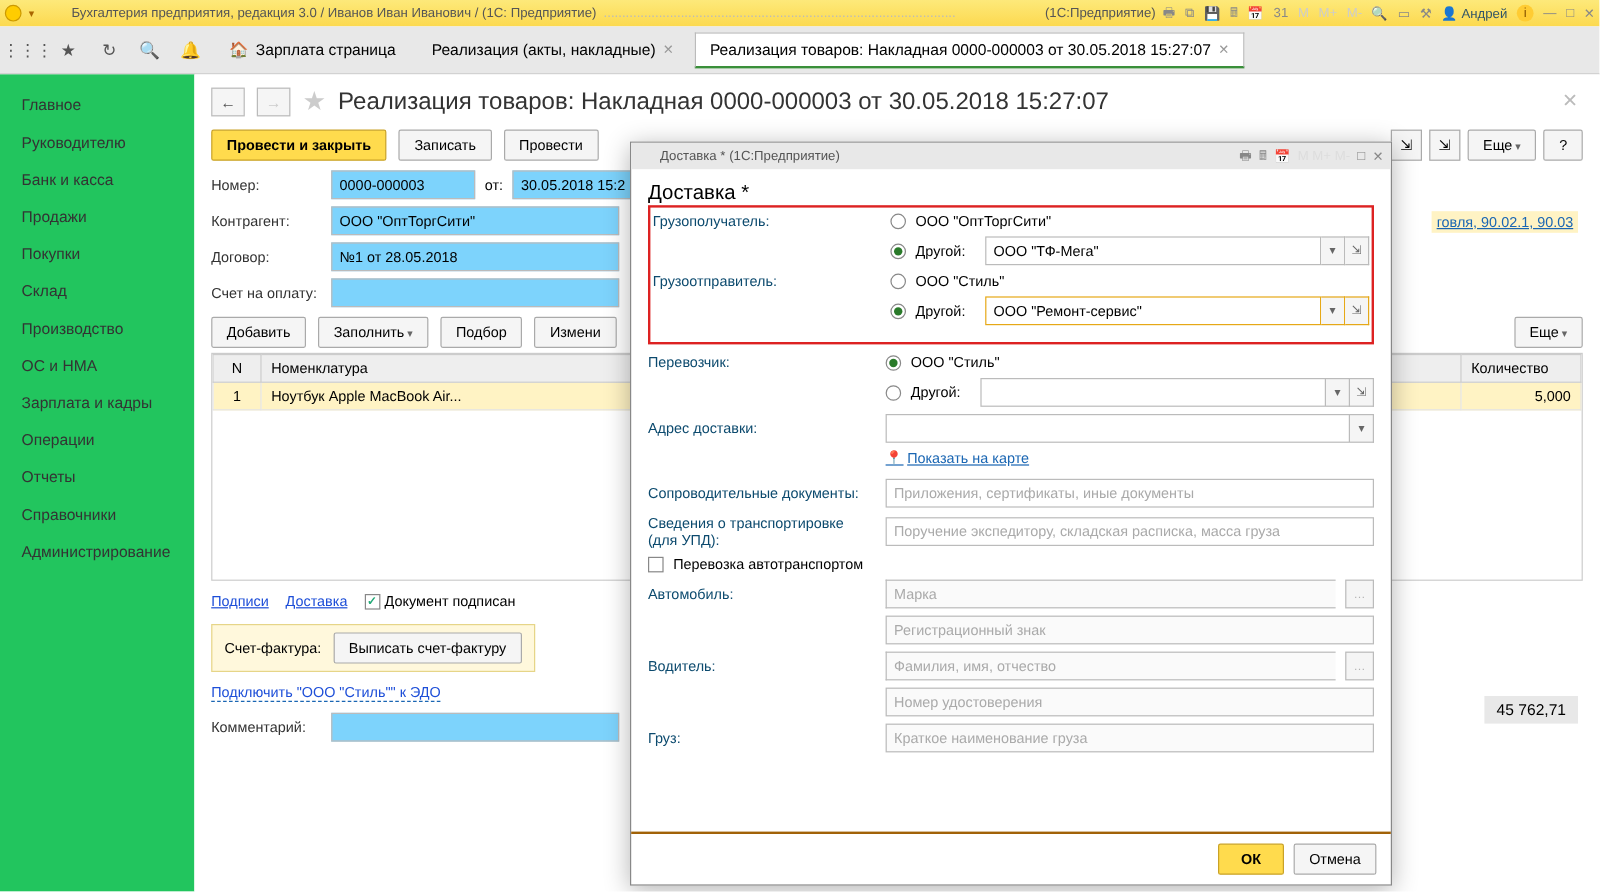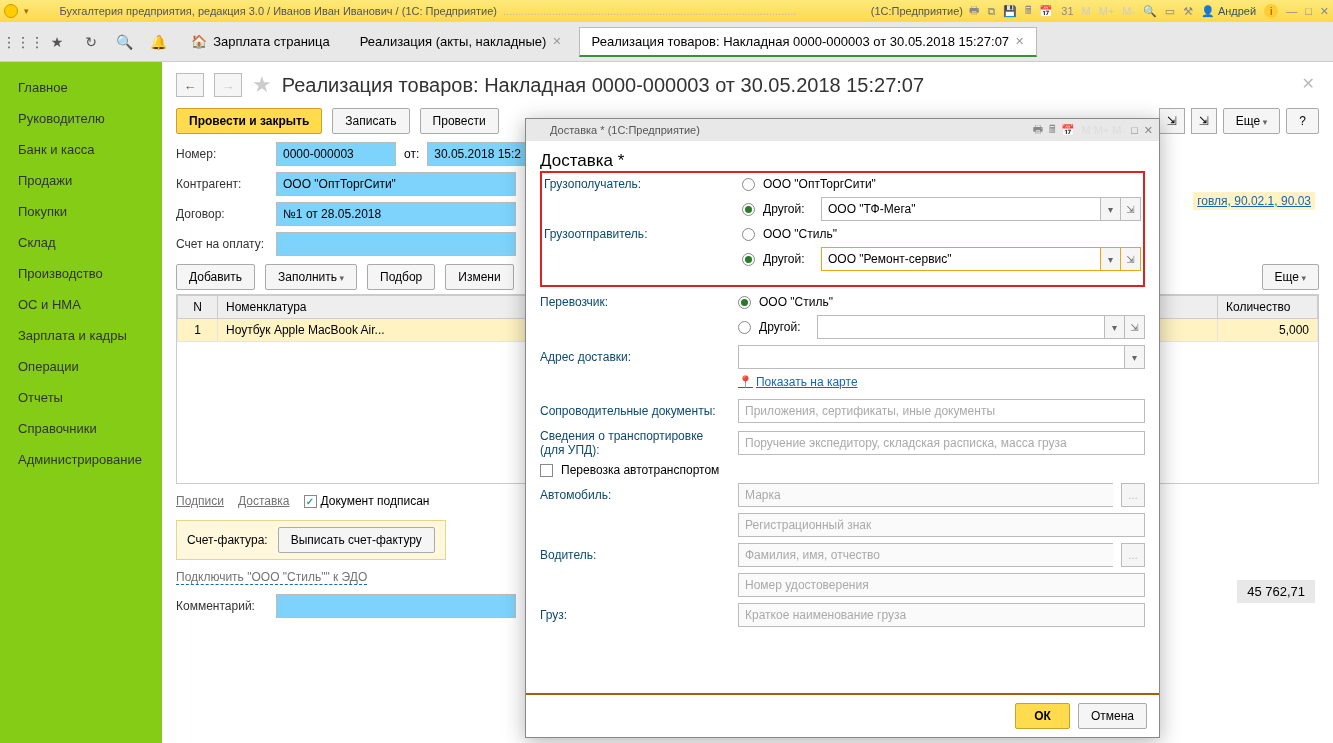--- a/index.html
+++ b/index.html
@@ -24,7 +24,7 @@
 
 
 .main { display: flex; height: calc(100% - 62px); }
-.sidebar { width: 162px; background: #84cc16; padding: 10px 0; }
+.sidebar { width: 162px; background: #22c55e; padding: 10px 0; }
 .sidebar .item { padding: 8px 18px; font-size: 13px; color: #333; cursor: default; }
 
 .content { flex: 1; position: relative; background: #fff; padding: 10px 14px; overflow: hidden; }

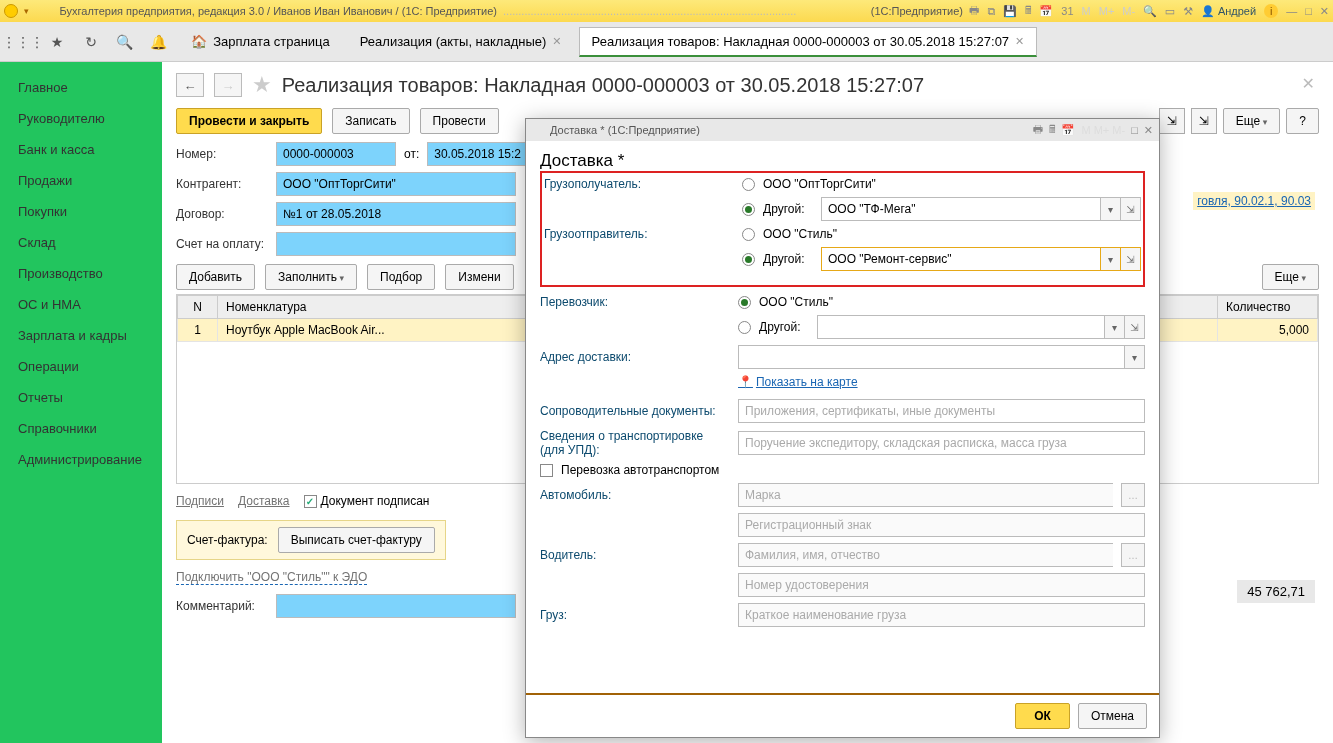--- a/index.html
+++ b/index.html
@@ -64,7 +64,7 @@
 
 .invoice-row { margin-top: 12px; display: flex; align-items: center; gap: 10px; background: #fff8dc; border: 1px solid #e6d588; padding: 6px 10px; width: fit-content; }
 
-.right-col { position: absolute; right: 18px; top: 130px; display: flex; flex-direction: column; gap: 8px; align-items: center; }
+.right-col { position: absolute; right: 18px; top: 114px; display: flex; flex-direction: column; gap: 8px; align-items: center; }
 .right-col .link-row { color: #1a66b3; text-decoration: underline; background: #fff3c4; padding: 2px 4px; font-size: 12px; }
 .total-row { position: absolute; right: 18px; bottom: 140px; background: #e8e8e8; padding: 4px 10px; font-size: 13px; }
 

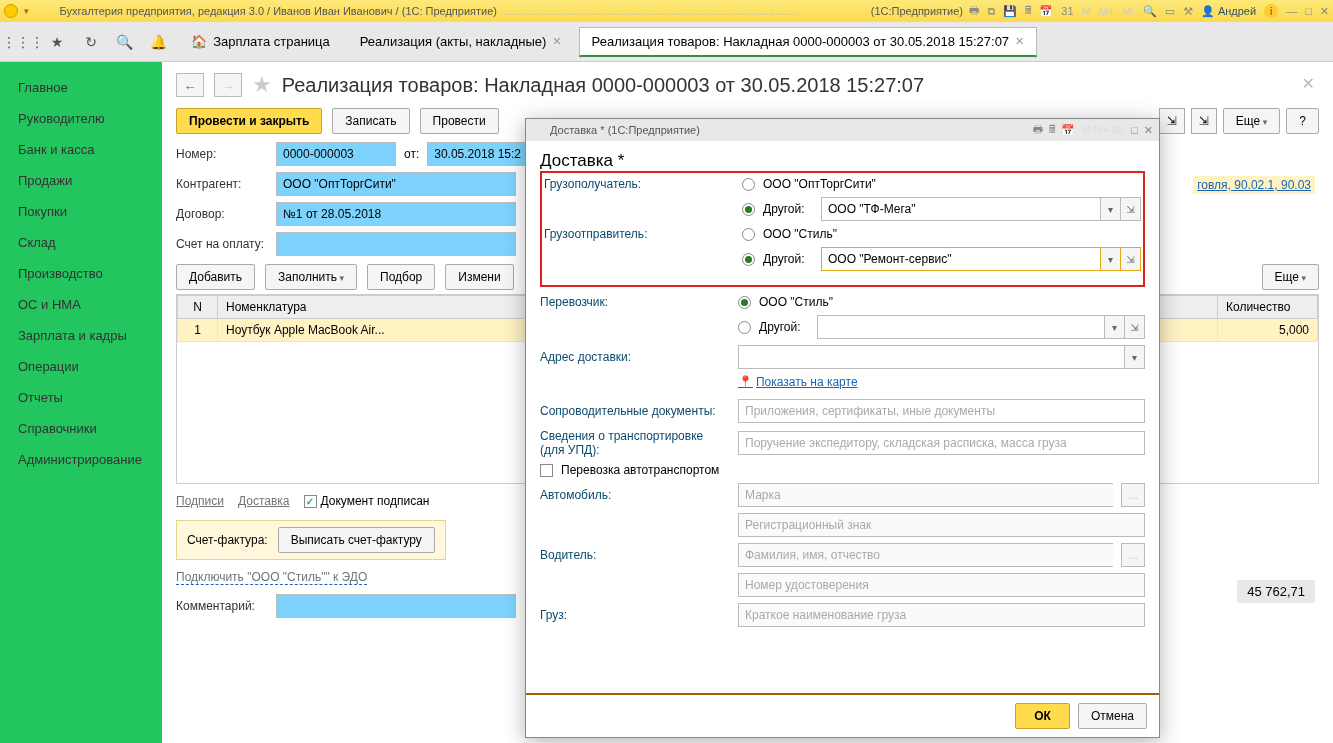--- a/index.html
+++ b/index.html
@@ -57,7 +57,7 @@
 .grid tr.sel td { background: #fff3c4; }
 
 .footer-links { margin-top: 10px; display: flex; gap: 14px; align-items: center; font-size: 12px; }
-.link { color: #737373; text-decoration: underline; cursor: default; }
+.link { color: #1d4ed8; text-decoration: underline; cursor: default; }
 .link.dashed { border-bottom: 1px dashed #1a66b3; text-decoration: none; }
 .chk { display: inline-flex; align-items: center; gap: 4px; }
 .chk .box { width: 13px; height: 13px; border: 1px solid #888; display: inline-flex; align-items: center; justify-content: center; font-size: 10px; color: #2a7; font-weight: bold; }

